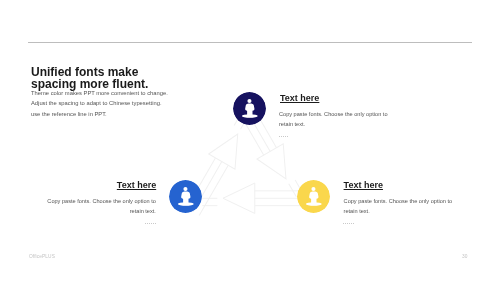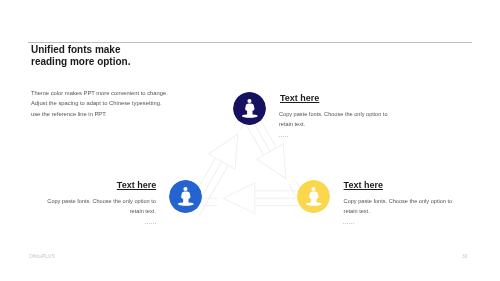--- a/index.html
+++ b/index.html
@@ -7,7 +7,7 @@
   .slide{position:relative;width:500px;height:281px;background:#ffffff;}
   #arrows{position:absolute;left:0;top:0;width:500px;height:281px;}
   .rule{position:absolute;left:27.8px;top:41.8px;width:444.6px;height:0.8px;background:#bdbdbd;}
-  .title{position:absolute;left:31px;top:44px;font-size:10px;font-weight:bold;color:#1a1a1a;line-height:12.4px;}
+  .title{position:absolute;left:31px;top:66px;font-size:12px;font-weight:bold;color:#1a1a1a;line-height:12.4px;}
   .subtitle{position:absolute;left:31px;top:88px;font-size:5.8px;color:#545454;line-height:10.3px;}
   .circle{position:absolute;border-radius:50%;}
   .footer-left{position:absolute;left:29px;top:254px;font-size:4.8px;color:#c4c4c4;letter-spacing:0.1px;}

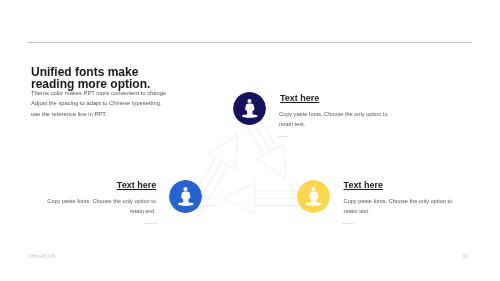--- a/index.html
+++ b/index.html
@@ -53,7 +53,7 @@
 
   <div class="title">
     <div>Unified fonts make</div>
-    <div>reading more option.</div>
+    <div>spacing more fluent.</div>
   </div>
 
   <div class="subtitle">

